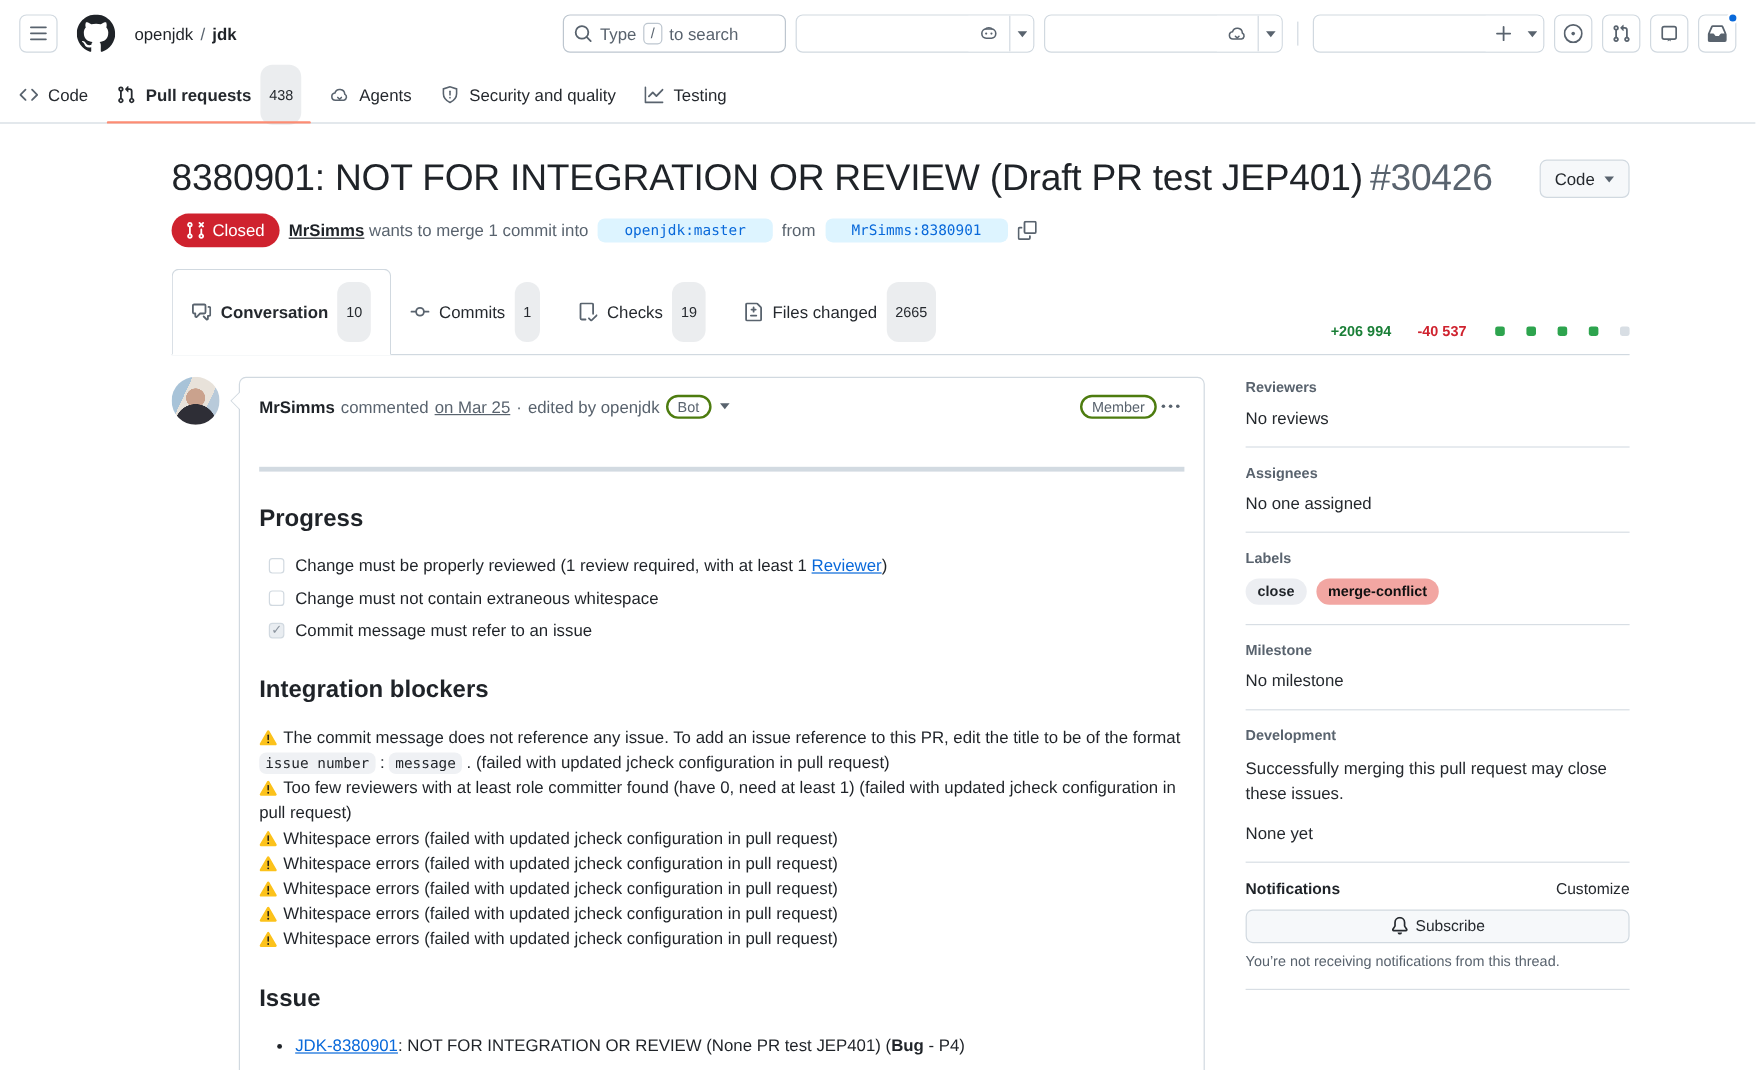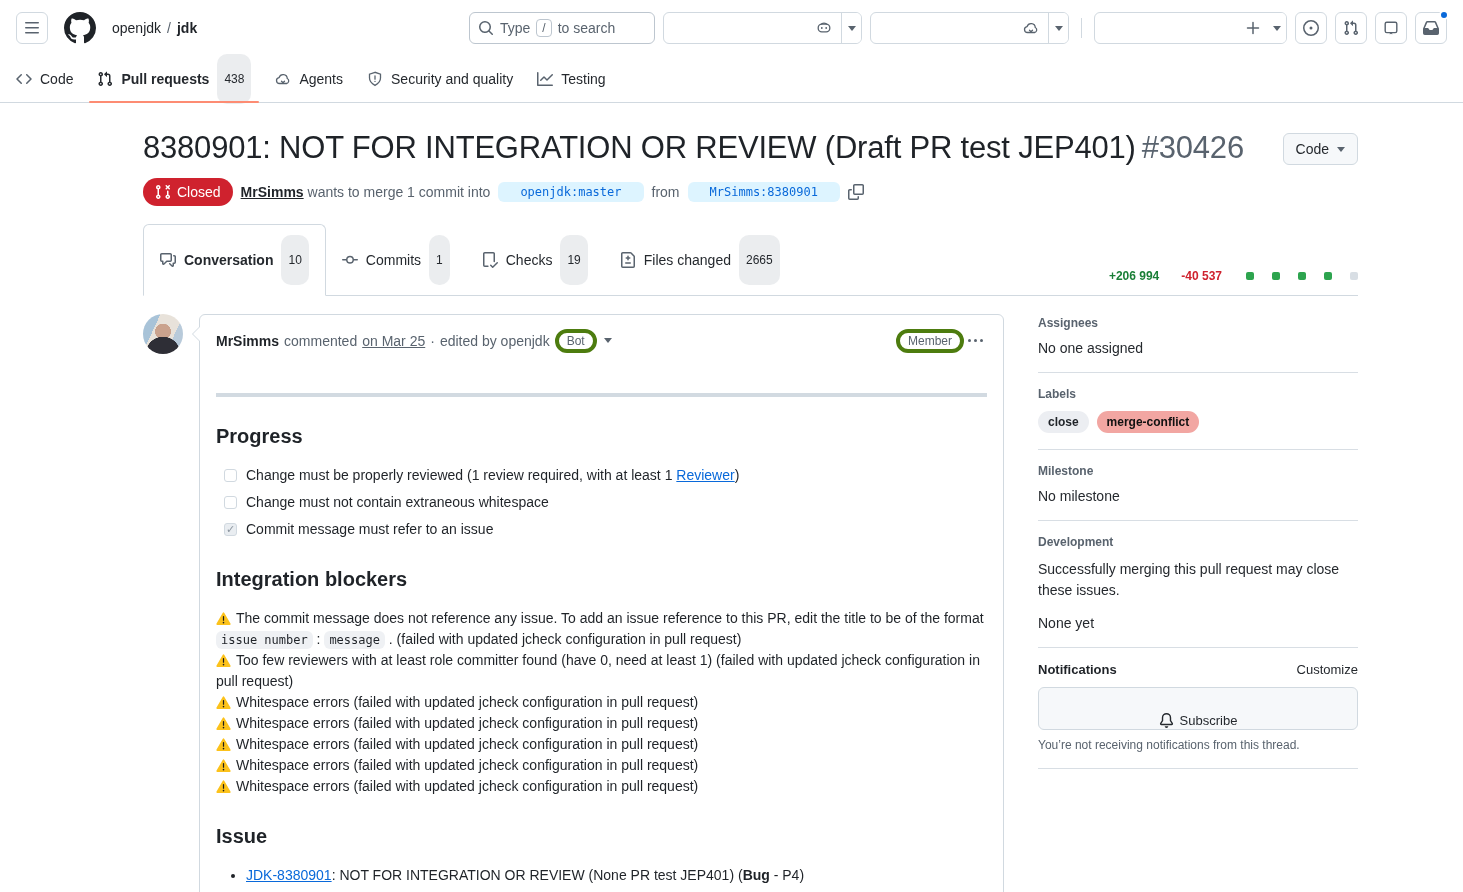--- a/index.html
+++ b/index.html
@@ -438,6 +438,10 @@
 
     <aside class="sidebar">
       <section class="sb-section">
+        <div class="sb-title">Reviewers</div>
+        <div class="sb-empty">No reviews</div>
+      </section>
+      <section class="sb-section">
         <div class="sb-title">Assignees</div>
         <div class="sb-empty">No one assigned</div>
       </section>

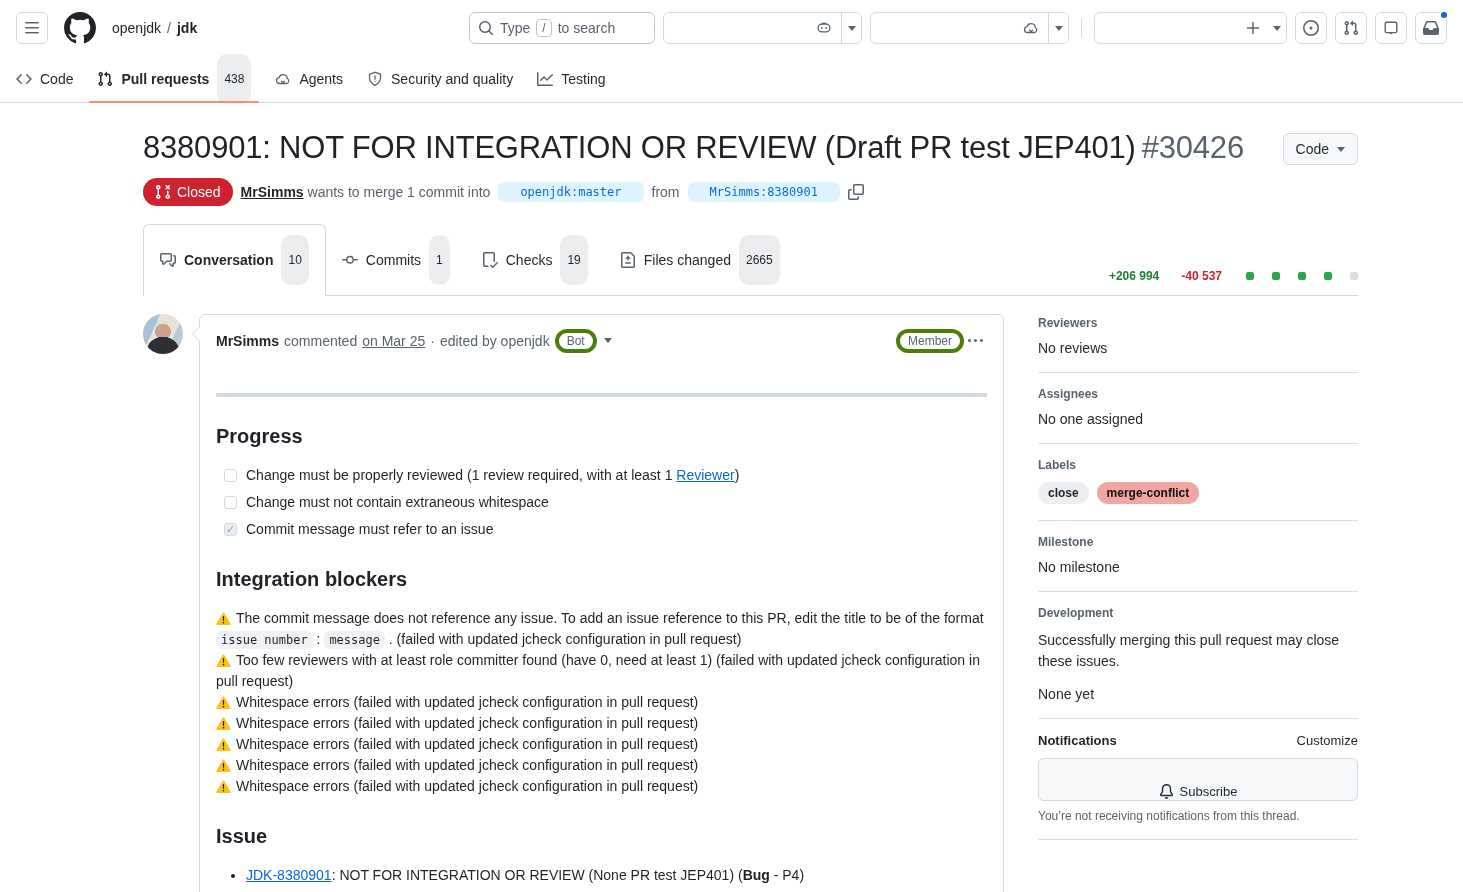--- a/index.html
+++ b/index.html
@@ -85,7 +85,7 @@
   .comment-header { display:flex; align-items:center; padding:14px 16px 6px; font-size:14px; color:#59636e; gap:5px; }
   .comment-header .author { color:#1f2328; font-weight:600; }
   .ts-link { color:#59636e; text-decoration:underline; }
-  .pill-badge { border:4px solid #4d7c0f; border-radius:999px; font-size:12px; padding:1px 8px; color:#59636e; }
+  .pill-badge { border:2px solid #4d7c0f; border-radius:999px; font-size:12px; padding:1px 8px; color:#59636e; }
   .hdr-right { margin-left:auto; display:flex; align-items:center; gap:0;justify-content:space-between; }
   .kebab { display:flex; gap:3px; padding:4px; cursor:pointer; }
   .kebab i { width:3px; height:3px; border-radius:50%; background:#59636e; }

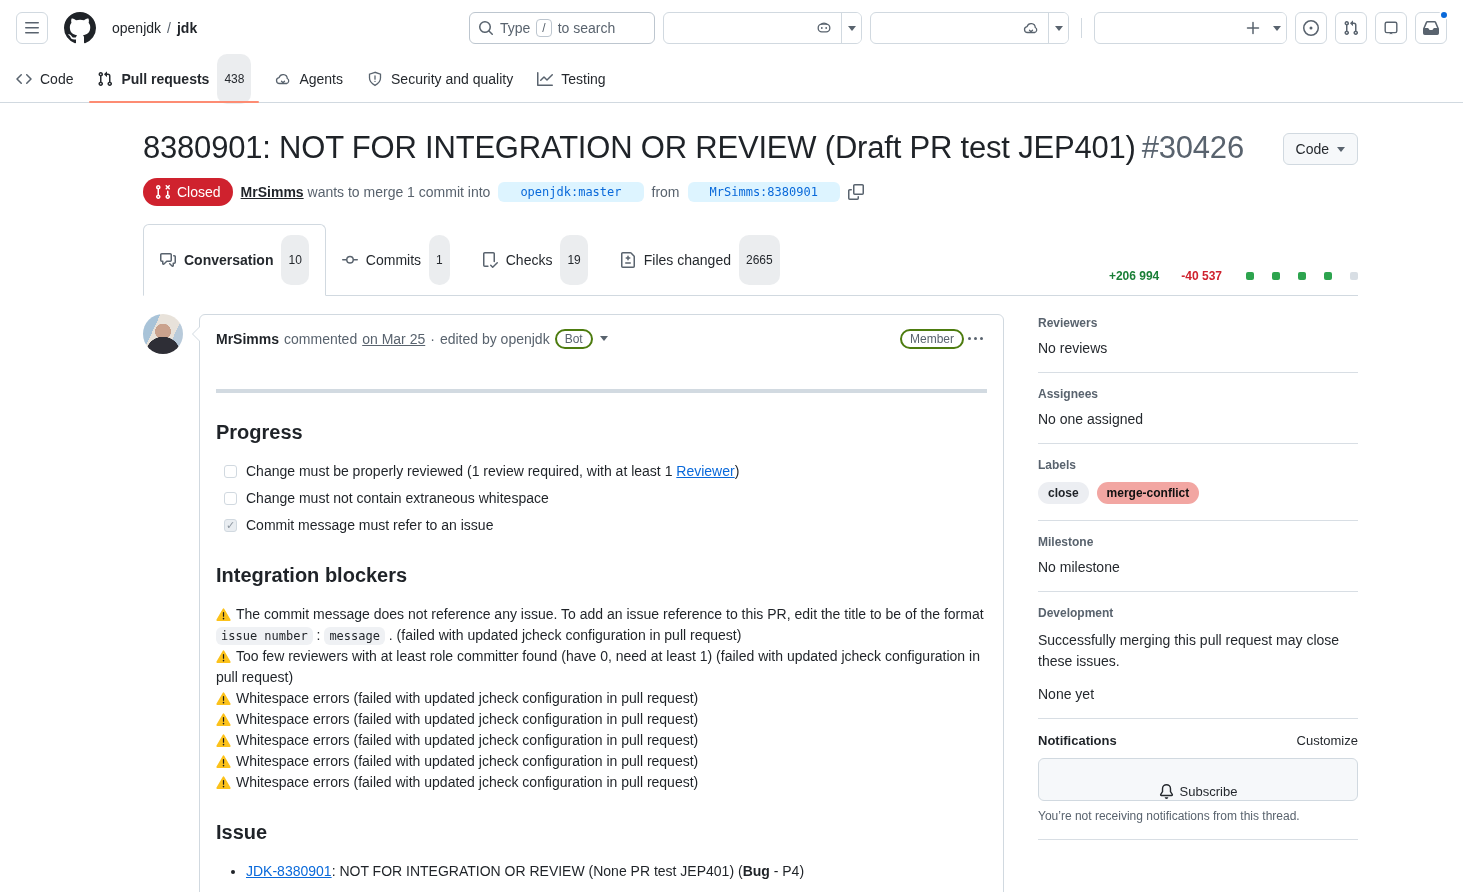--- a/index.html
+++ b/index.html
@@ -120,7 +120,7 @@
   .notif-head { display:flex; align-items:center; justify-content:space-between; margin:2px 0 10px; }
   .notif-title { font-size:13px; font-weight:700; color:#1f2328; }
   .customize-link { font-size:13px; color:#25292e; cursor:pointer; }
-  .subscribe-btn { width:100%; height:43px; display:flex; align-items:flex-end; justify-content:center; gap:6px;
+  .subscribe-btn { width:100%; height:28px; display:flex; align-items:center; justify-content:center; gap:6px;
     background:#f6f8fa; border:1px solid #d1d9e0; border-radius:6px; font-size:13px; font-weight:500; color:#25292e; }
   .notif-caption { font-size:12px; color:#59636e; margin-top:8px; }
   .participants-title { font-size:13px; font-weight:700; color:#1f2328; margin-bottom:10px; }

